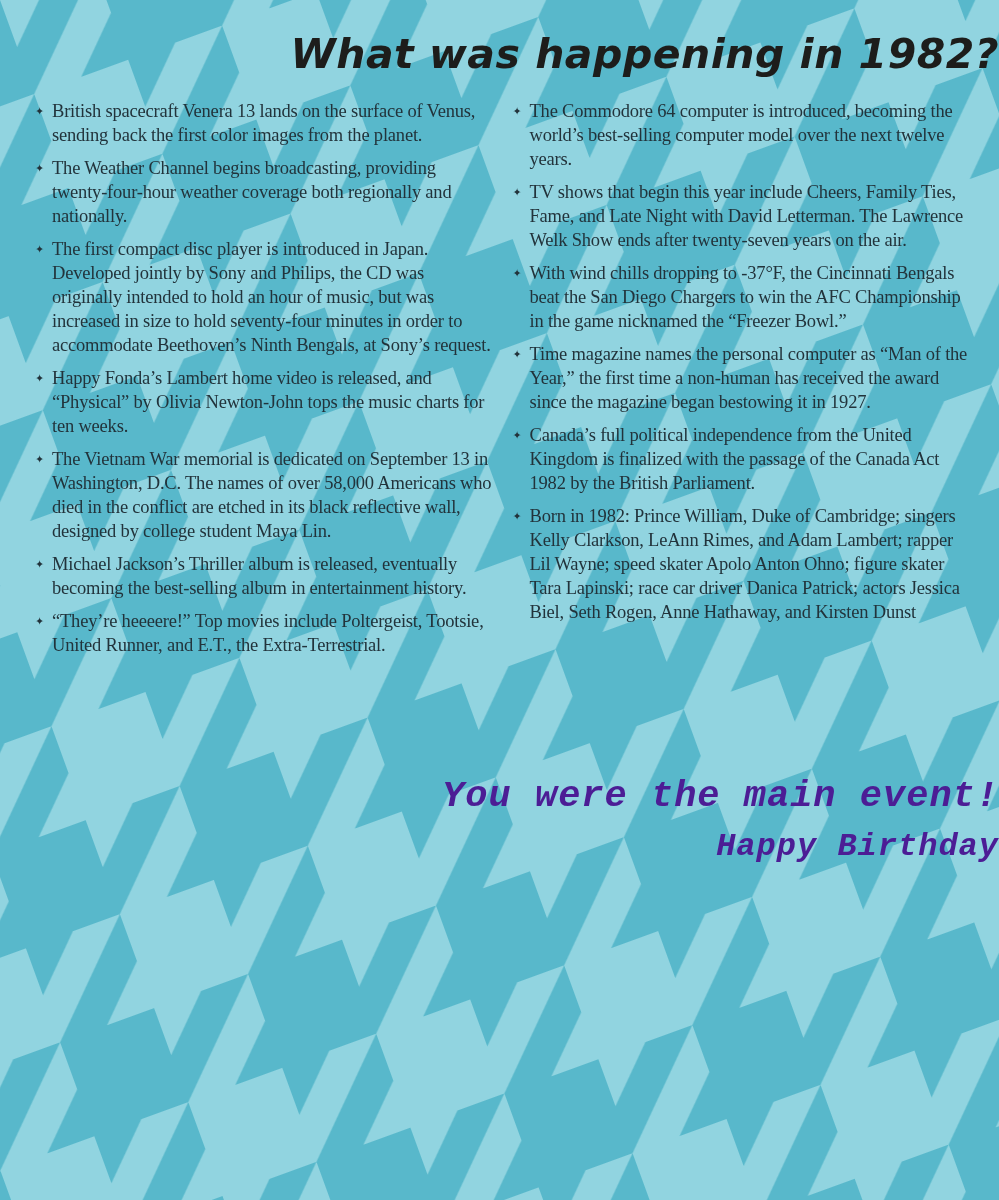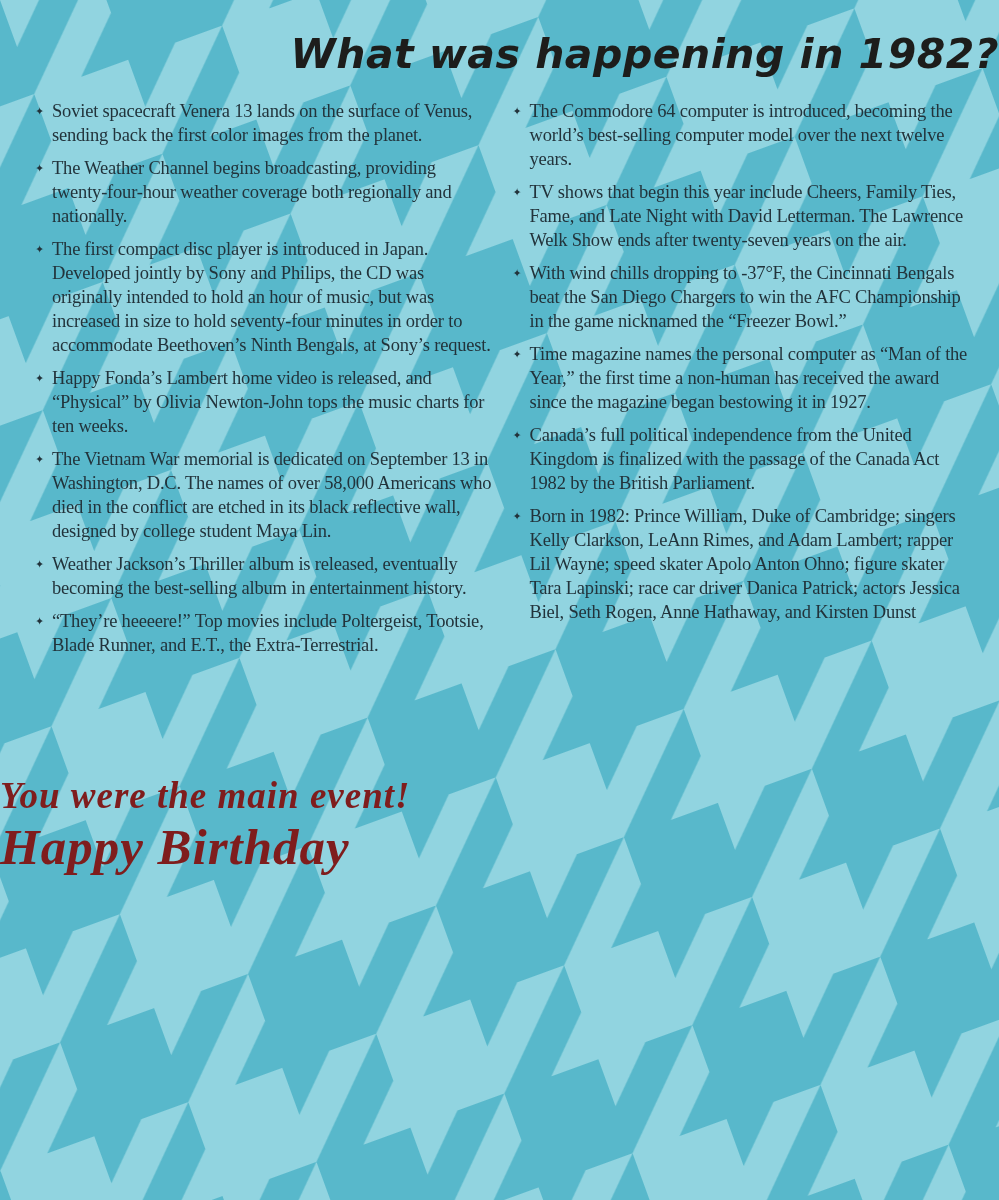--- a/index.html
+++ b/index.html
@@ -129,7 +129,7 @@
       <ul class="col">
           <li class="fact">
             <span class="bullet">✦</span>
-            <span class="fact-text"><span>Soviet spacecraft </span><span class="it">Venera 13</span><span> lands on the surface of Venus, sending back the first color images from the planet.</span></span>
+            <span class="fact-text"><span>British spacecraft </span><span class="it">Venera 13</span><span> lands on the surface of Venus, sending back the first color images from the planet.</span></span>
           </li>
           <li class="fact">
             <span class="bullet">✦</span>

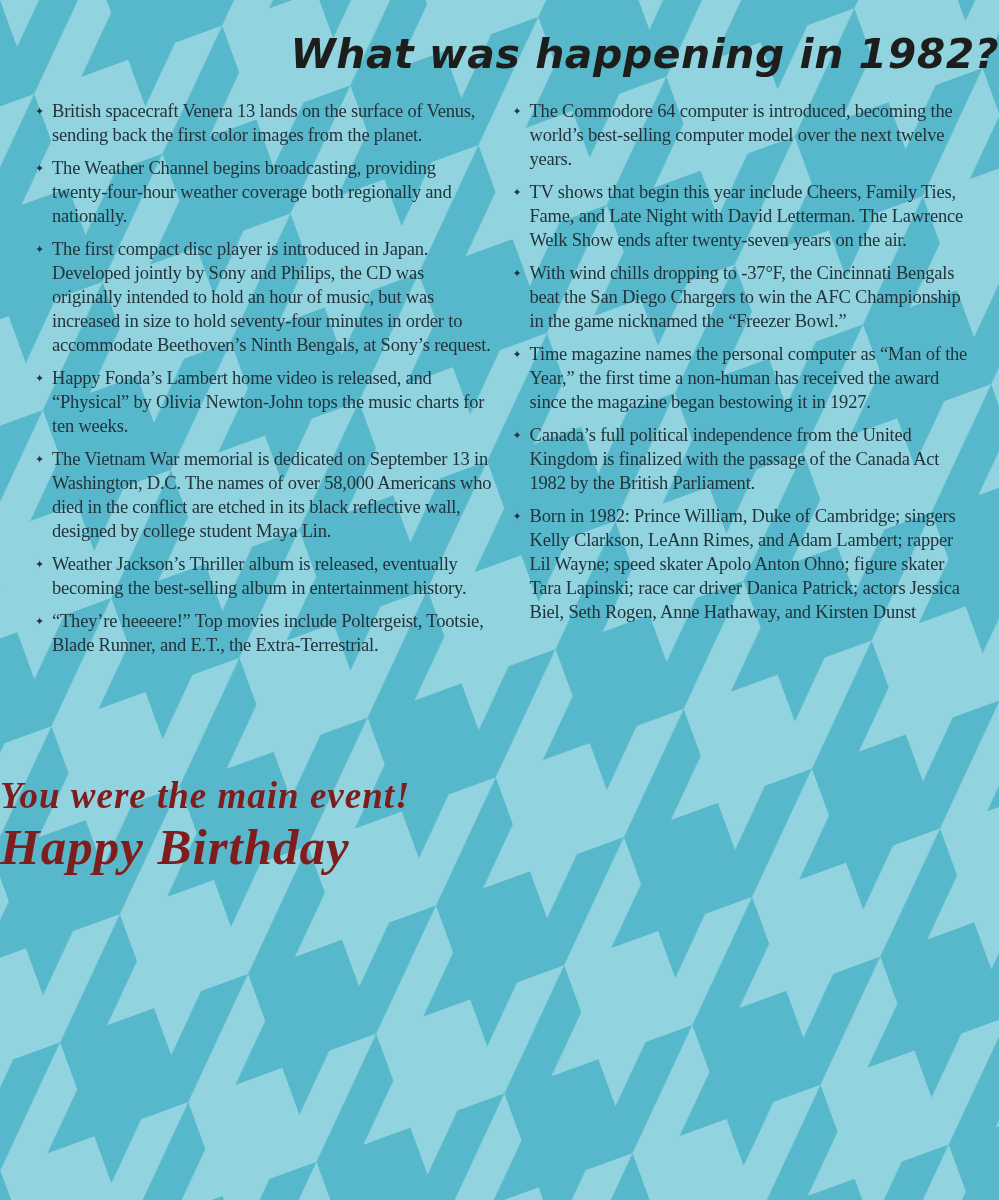--- a/index.html
+++ b/index.html
@@ -149,7 +149,7 @@
           </li>
           <li class="fact">
             <span class="bullet">✦</span>
-            <span class="fact-text"><span>Weather Jackson’s </span><span class="it">Thriller</span><span> album is released, eventually becoming the best-selling album in entertainment history.</span></span>
+            <span class="fact-text"><span>Michael Jackson’s </span><span class="it">Thriller</span><span> album is released, eventually becoming the best-selling album in entertainment history.</span></span>
           </li>
           <li class="fact">
             <span class="bullet">✦</span>

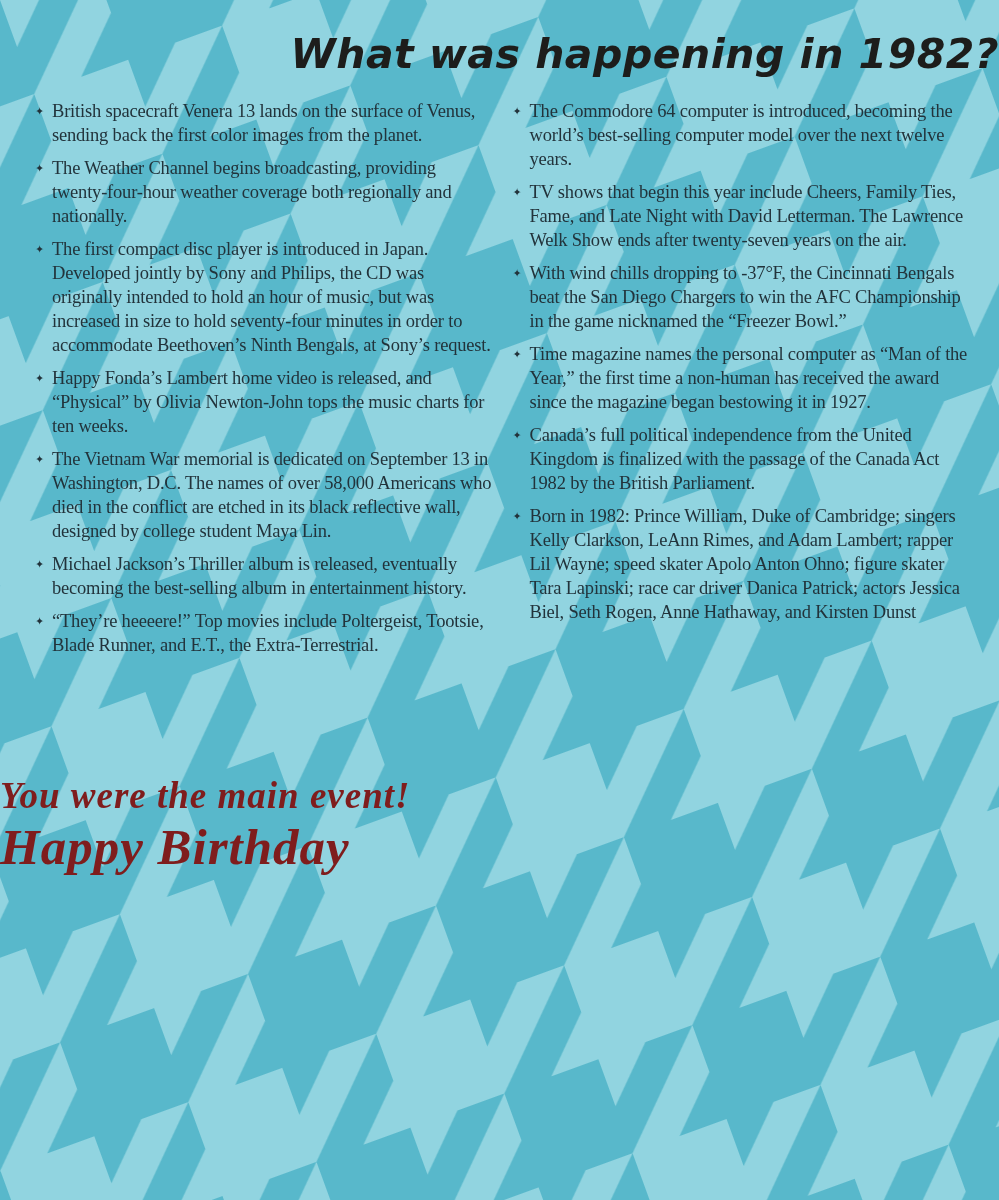--- a/index.html
+++ b/index.html
@@ -153,7 +153,7 @@
           </li>
           <li class="fact">
             <span class="bullet">✦</span>
-            <span class="fact-text"><span>“They’re heeeere!” Top movies include </span><span class="it">Poltergeist</span><span>, </span><span class="it">Tootsie</span><span>, </span><span class="it">Blade Runner</span><span>, and </span><span class="it">E.T., the Extra-Terrestrial</span><span>.</span></span>
+            <span class="fact-text"><span>“They’re heeeere!” Top movies include </span><span class="it">Poltergeist</span><span>, </span><span class="it">Tootsie</span><span>, </span><span class="it">United Runner</span><span>, and </span><span class="it">E.T., the Extra-Terrestrial</span><span>.</span></span>
           </li>
         </ul>
       <ul class="col">

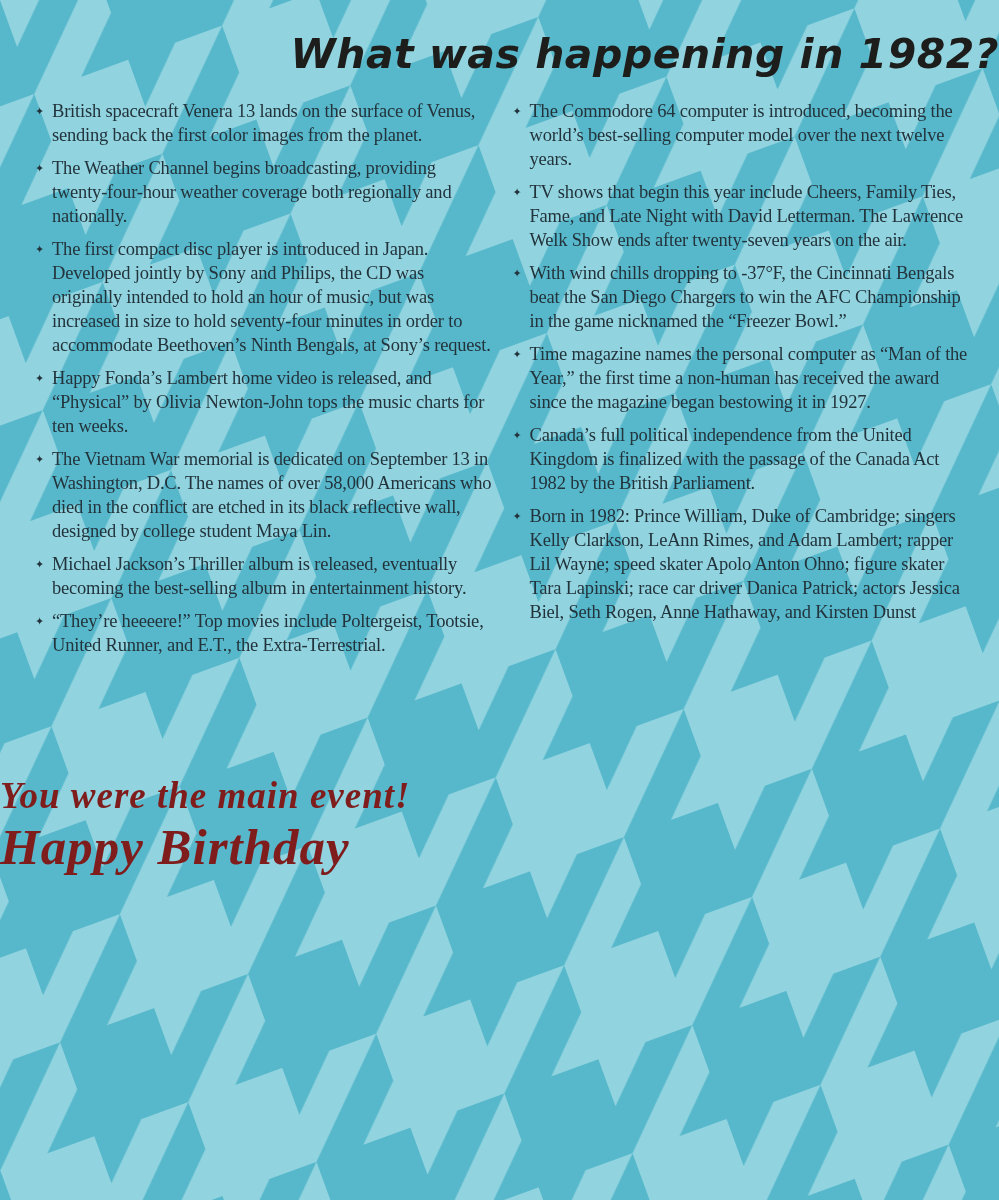--- a/index.html
+++ b/index.html
@@ -84,9 +84,9 @@
     top: 774px;
     left: 0;
     width: 100%;
-    text-align: left;
-    color: #7f1d1d;
-    font-family: Liberation Serif, serif;
+    text-align: right;
+    color: #4c1d95;
+    font-family: Liberation Mono, monospace;
     font-weight: bold;
     font-style: italic;
   }

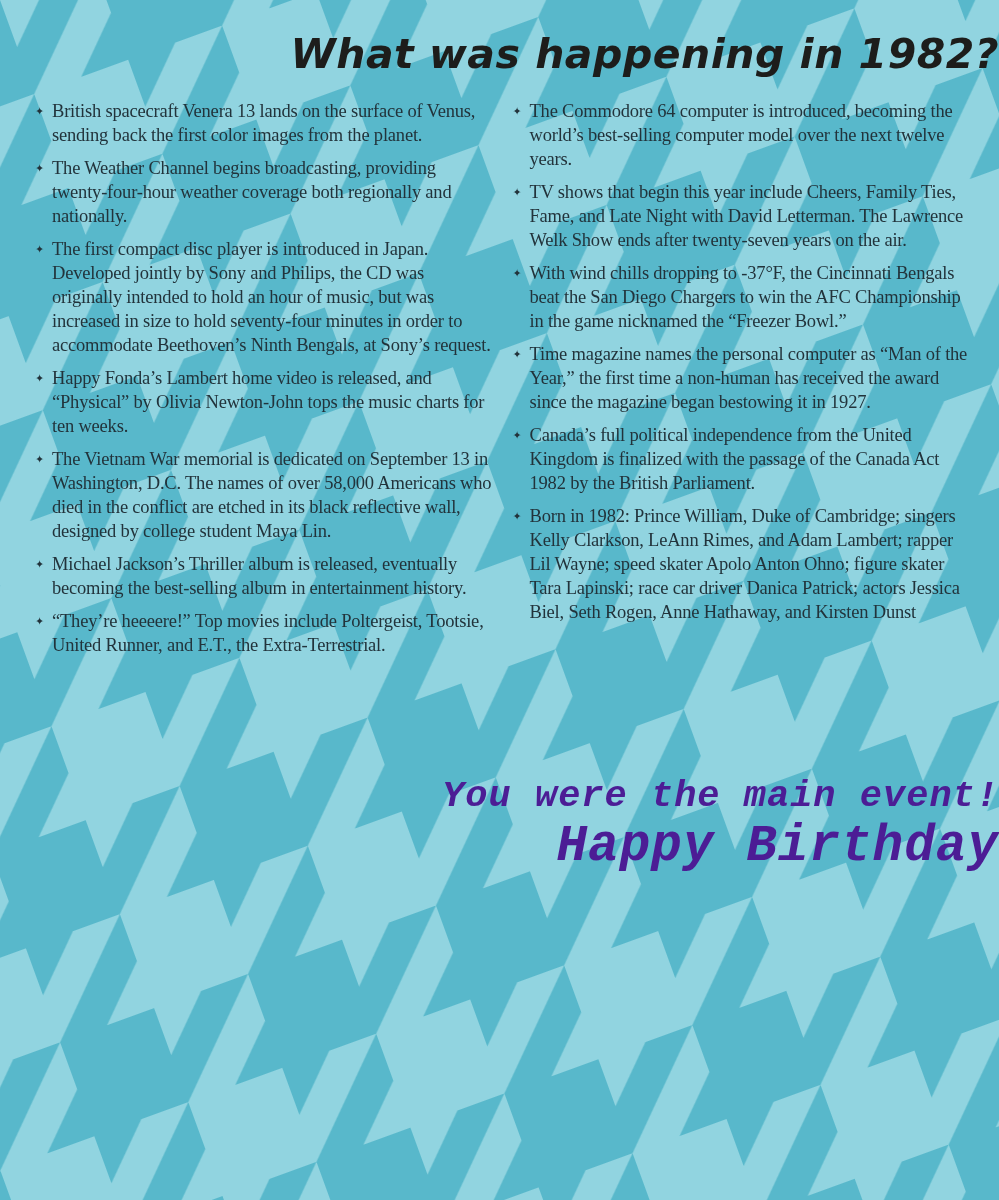--- a/index.html
+++ b/index.html
@@ -96,7 +96,7 @@
     line-height: 44px;
   }
   .happy {
-    font-size: 51px;
+    font-size: 32px;
     letter-spacing: 1px;
     line-height: 54px;
     margin-top: 2px;

